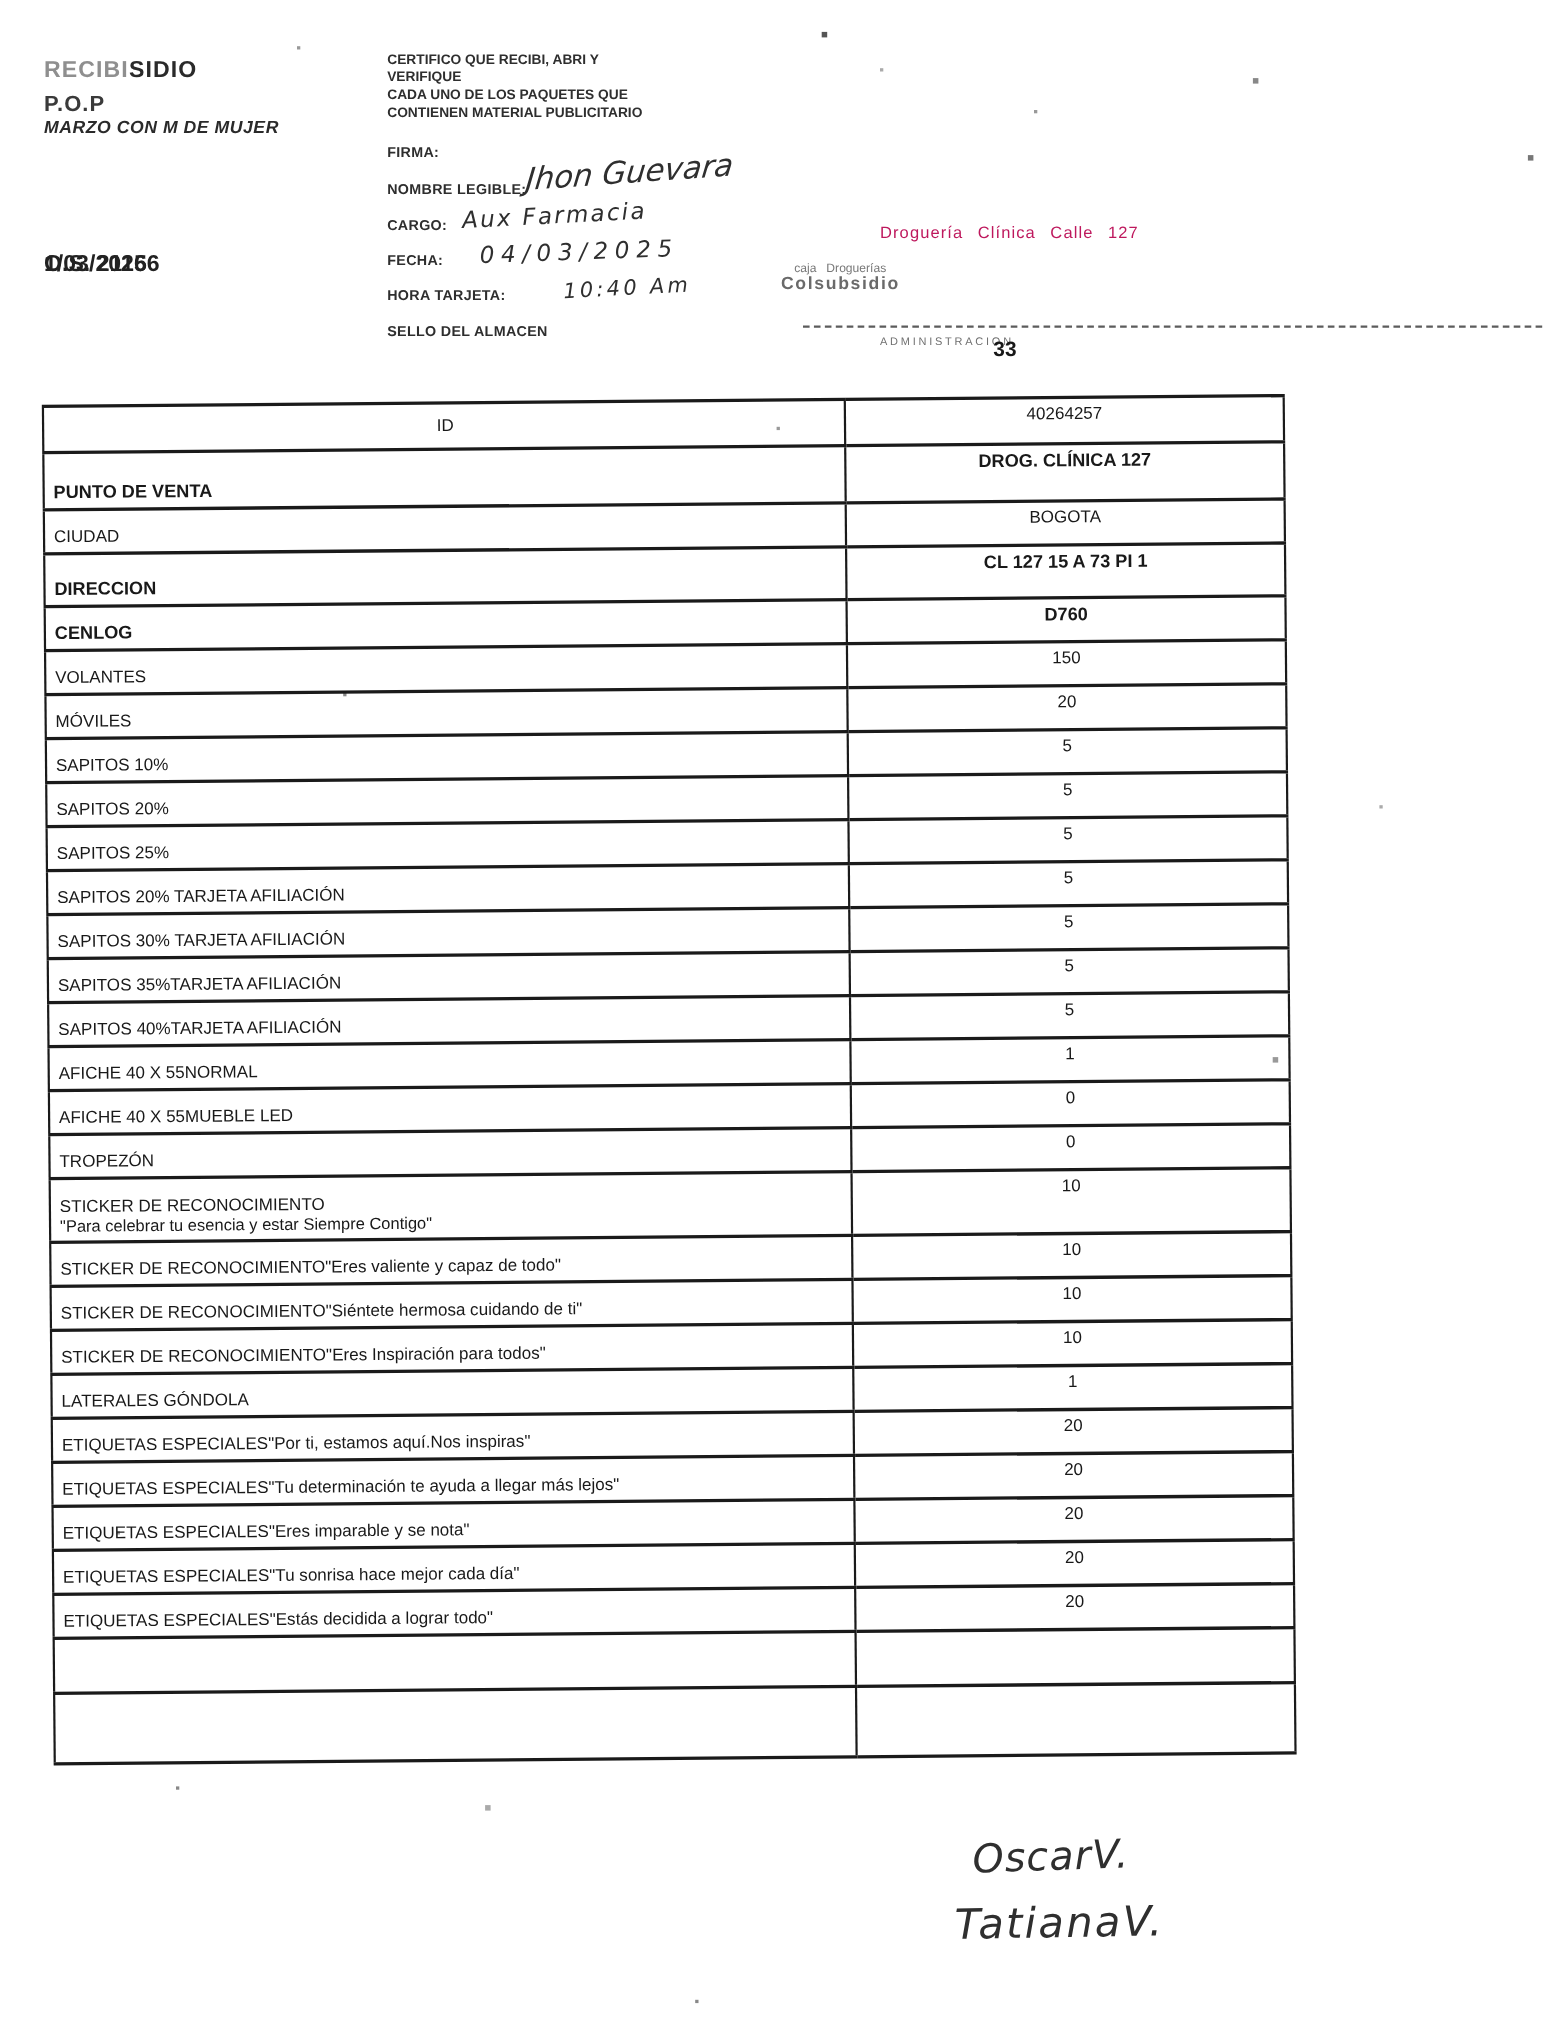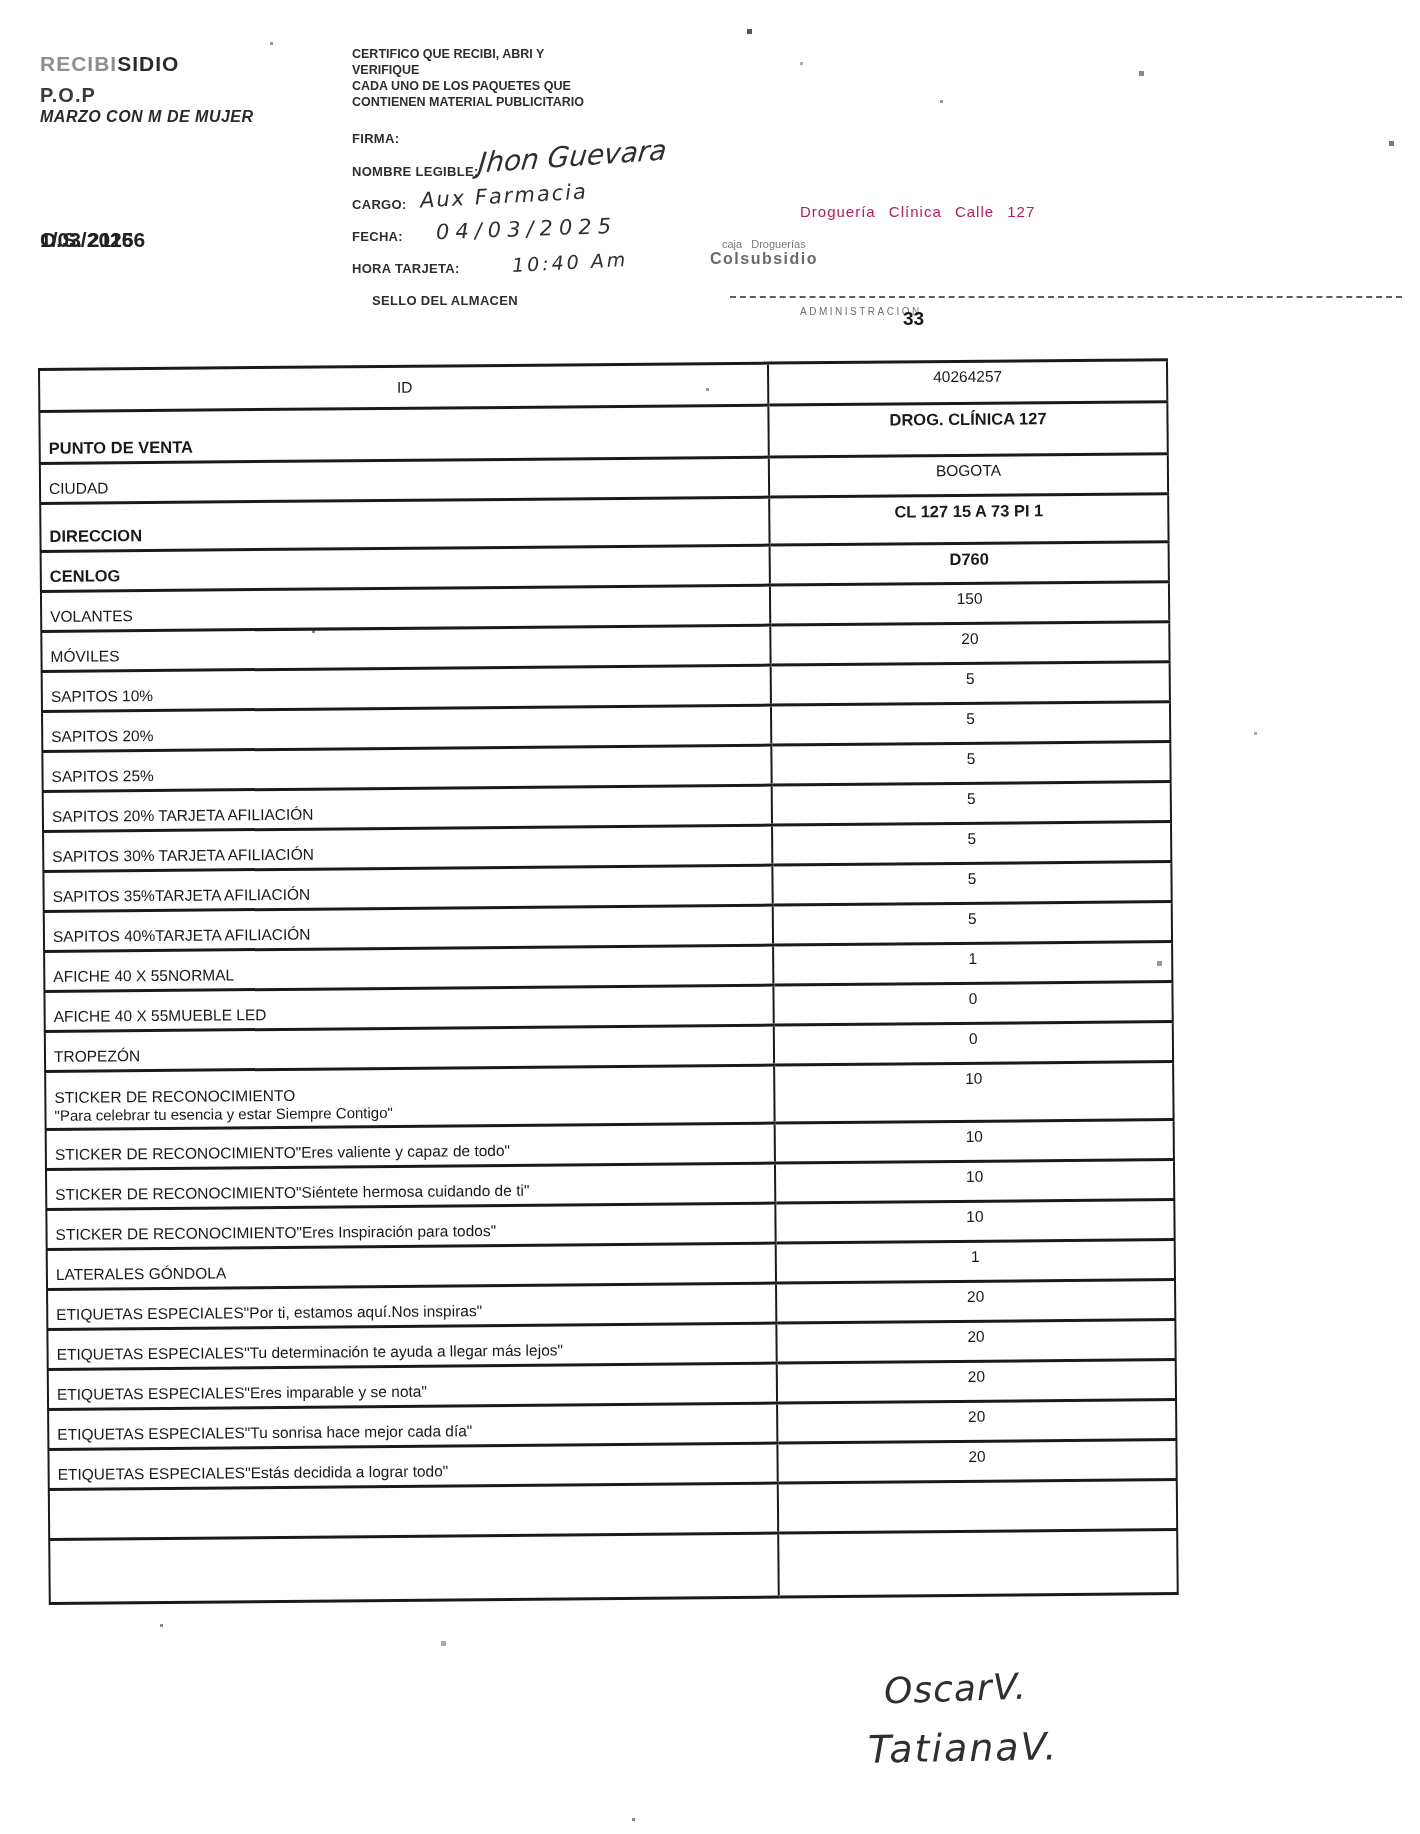--- a/index.html
+++ b/index.html
@@ -29,7 +29,7 @@
   .cargo  { left: 352px; top: 197px; }
   .fecha  { left: 352px; top: 229px; }
   .hora   { left: 352px; top: 261px; }
-  .sello  { left: 352px; top: 293px; margin-left: 20px; }
+  .sello  { left: 352px; top: 293px; }
 
   .hand {
     font-family: "DejaVu Sans", sans-serif;

